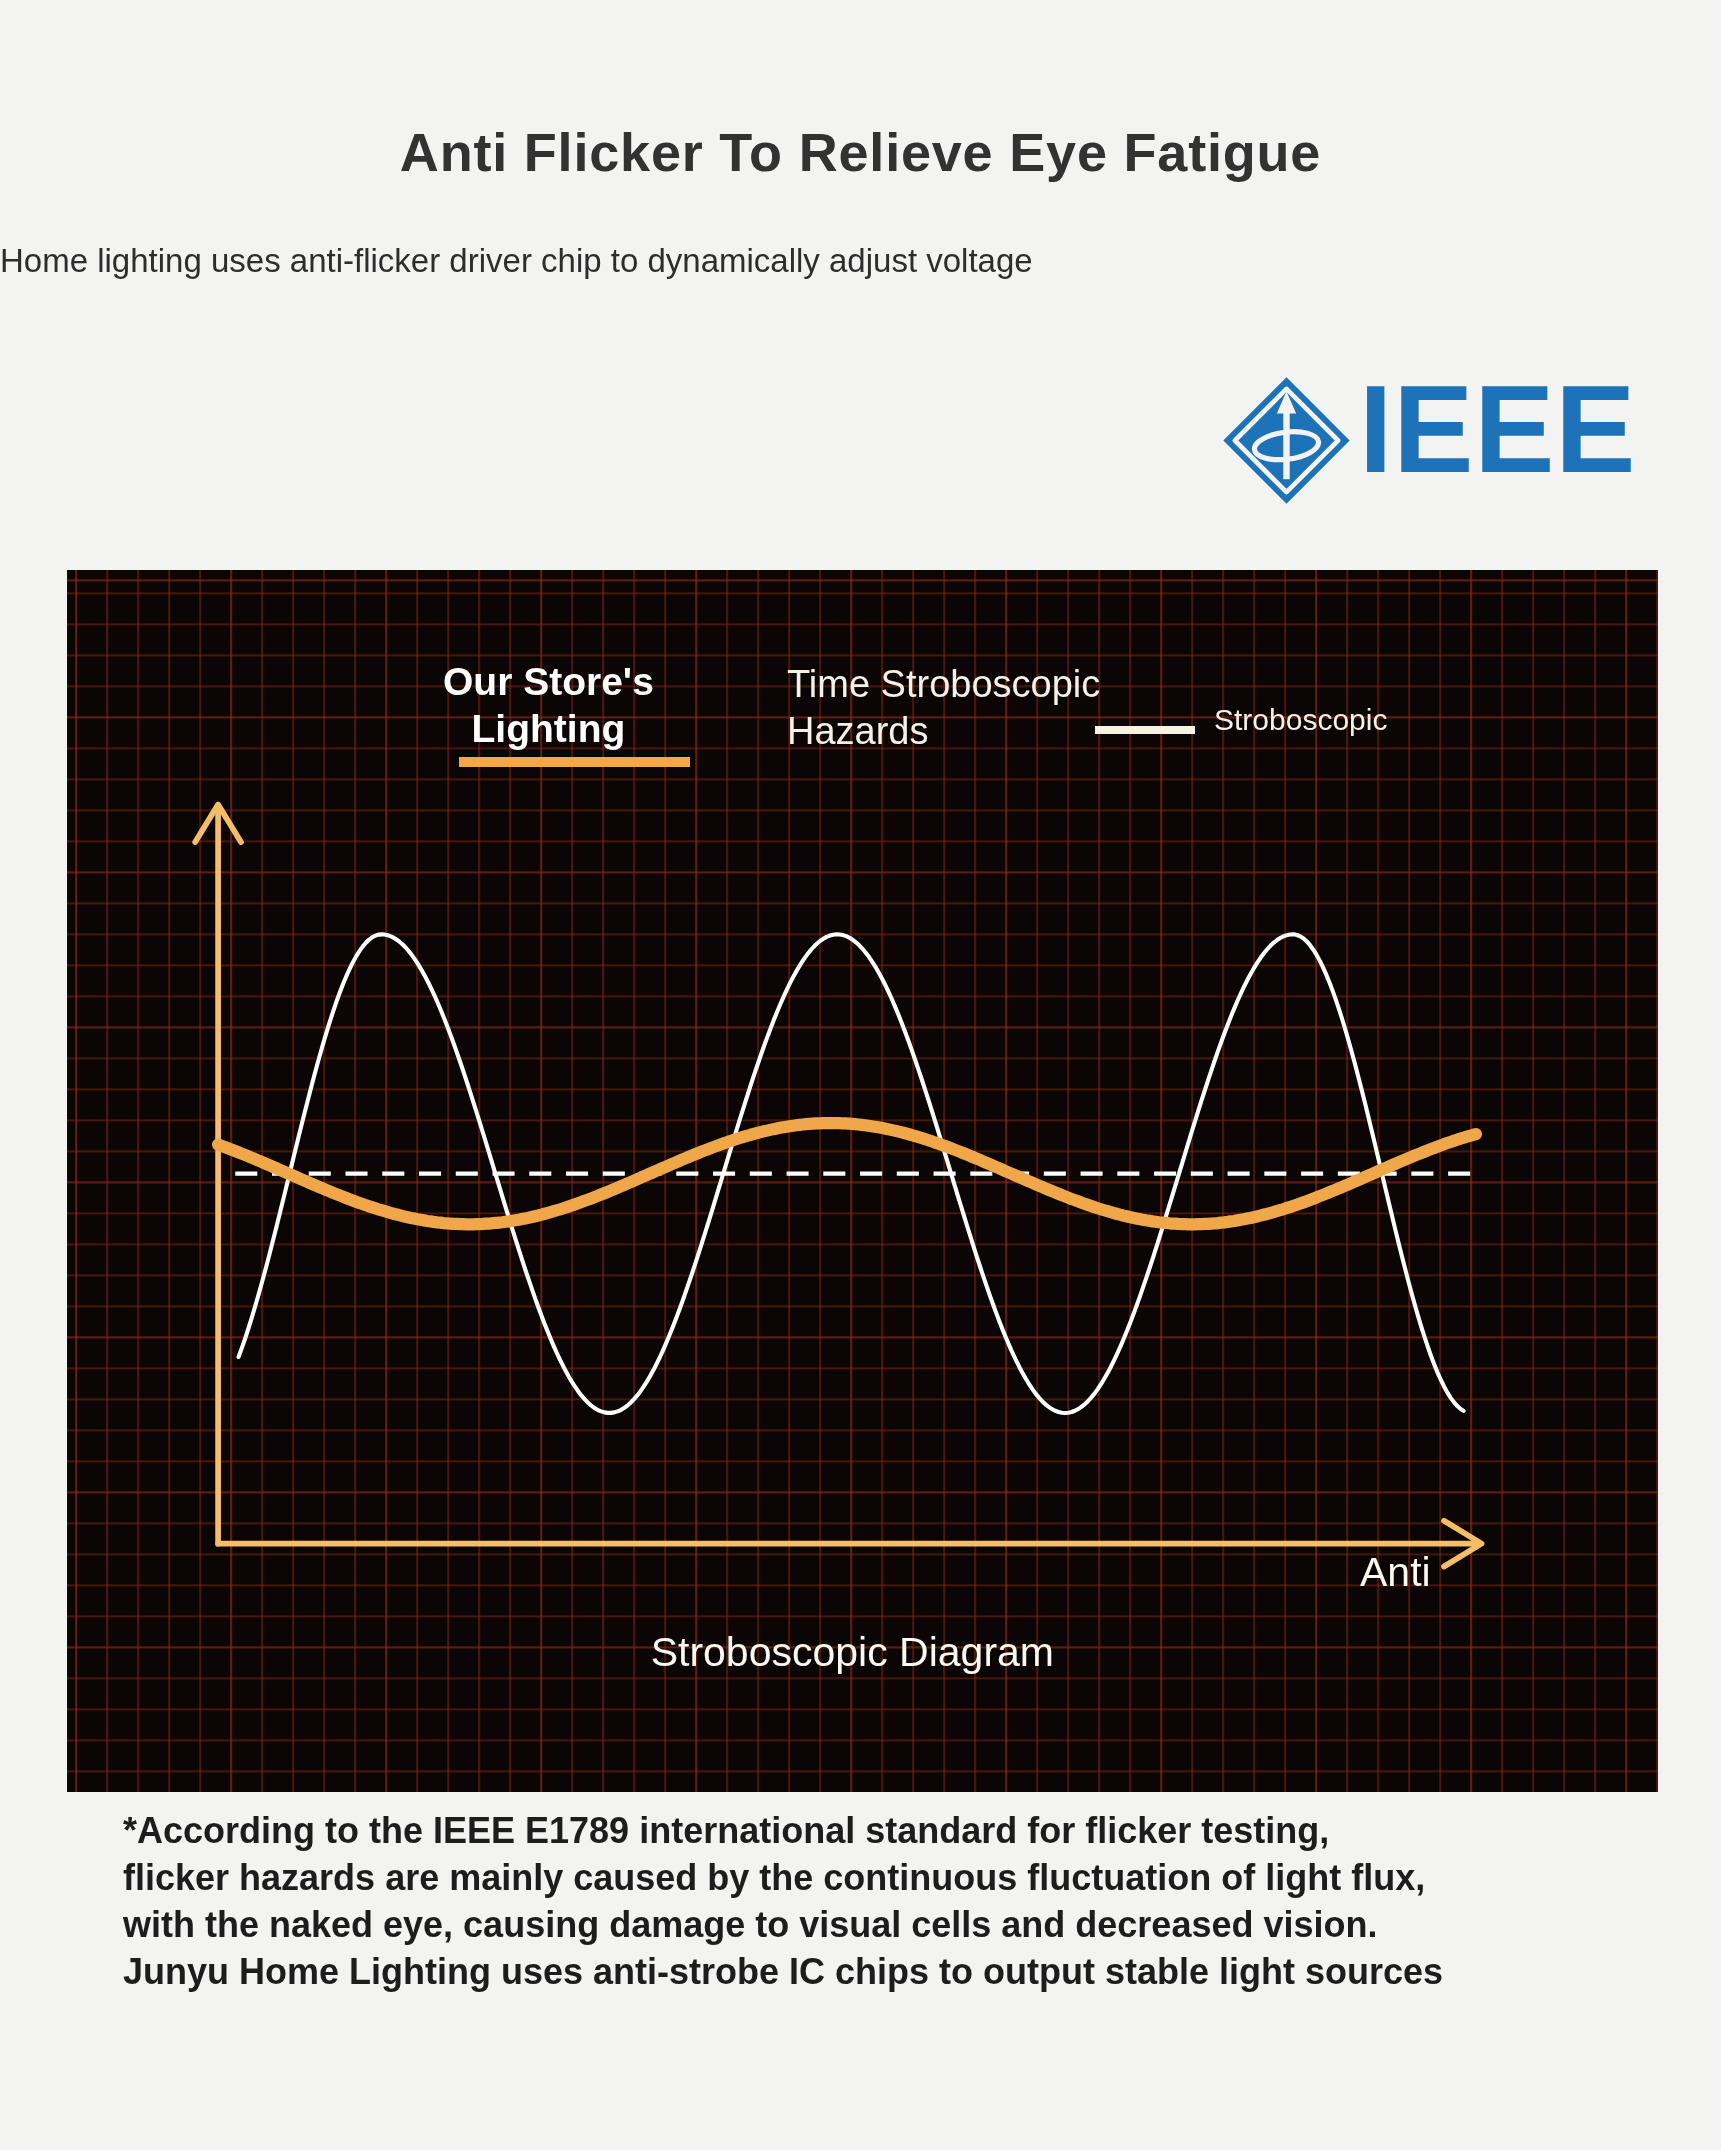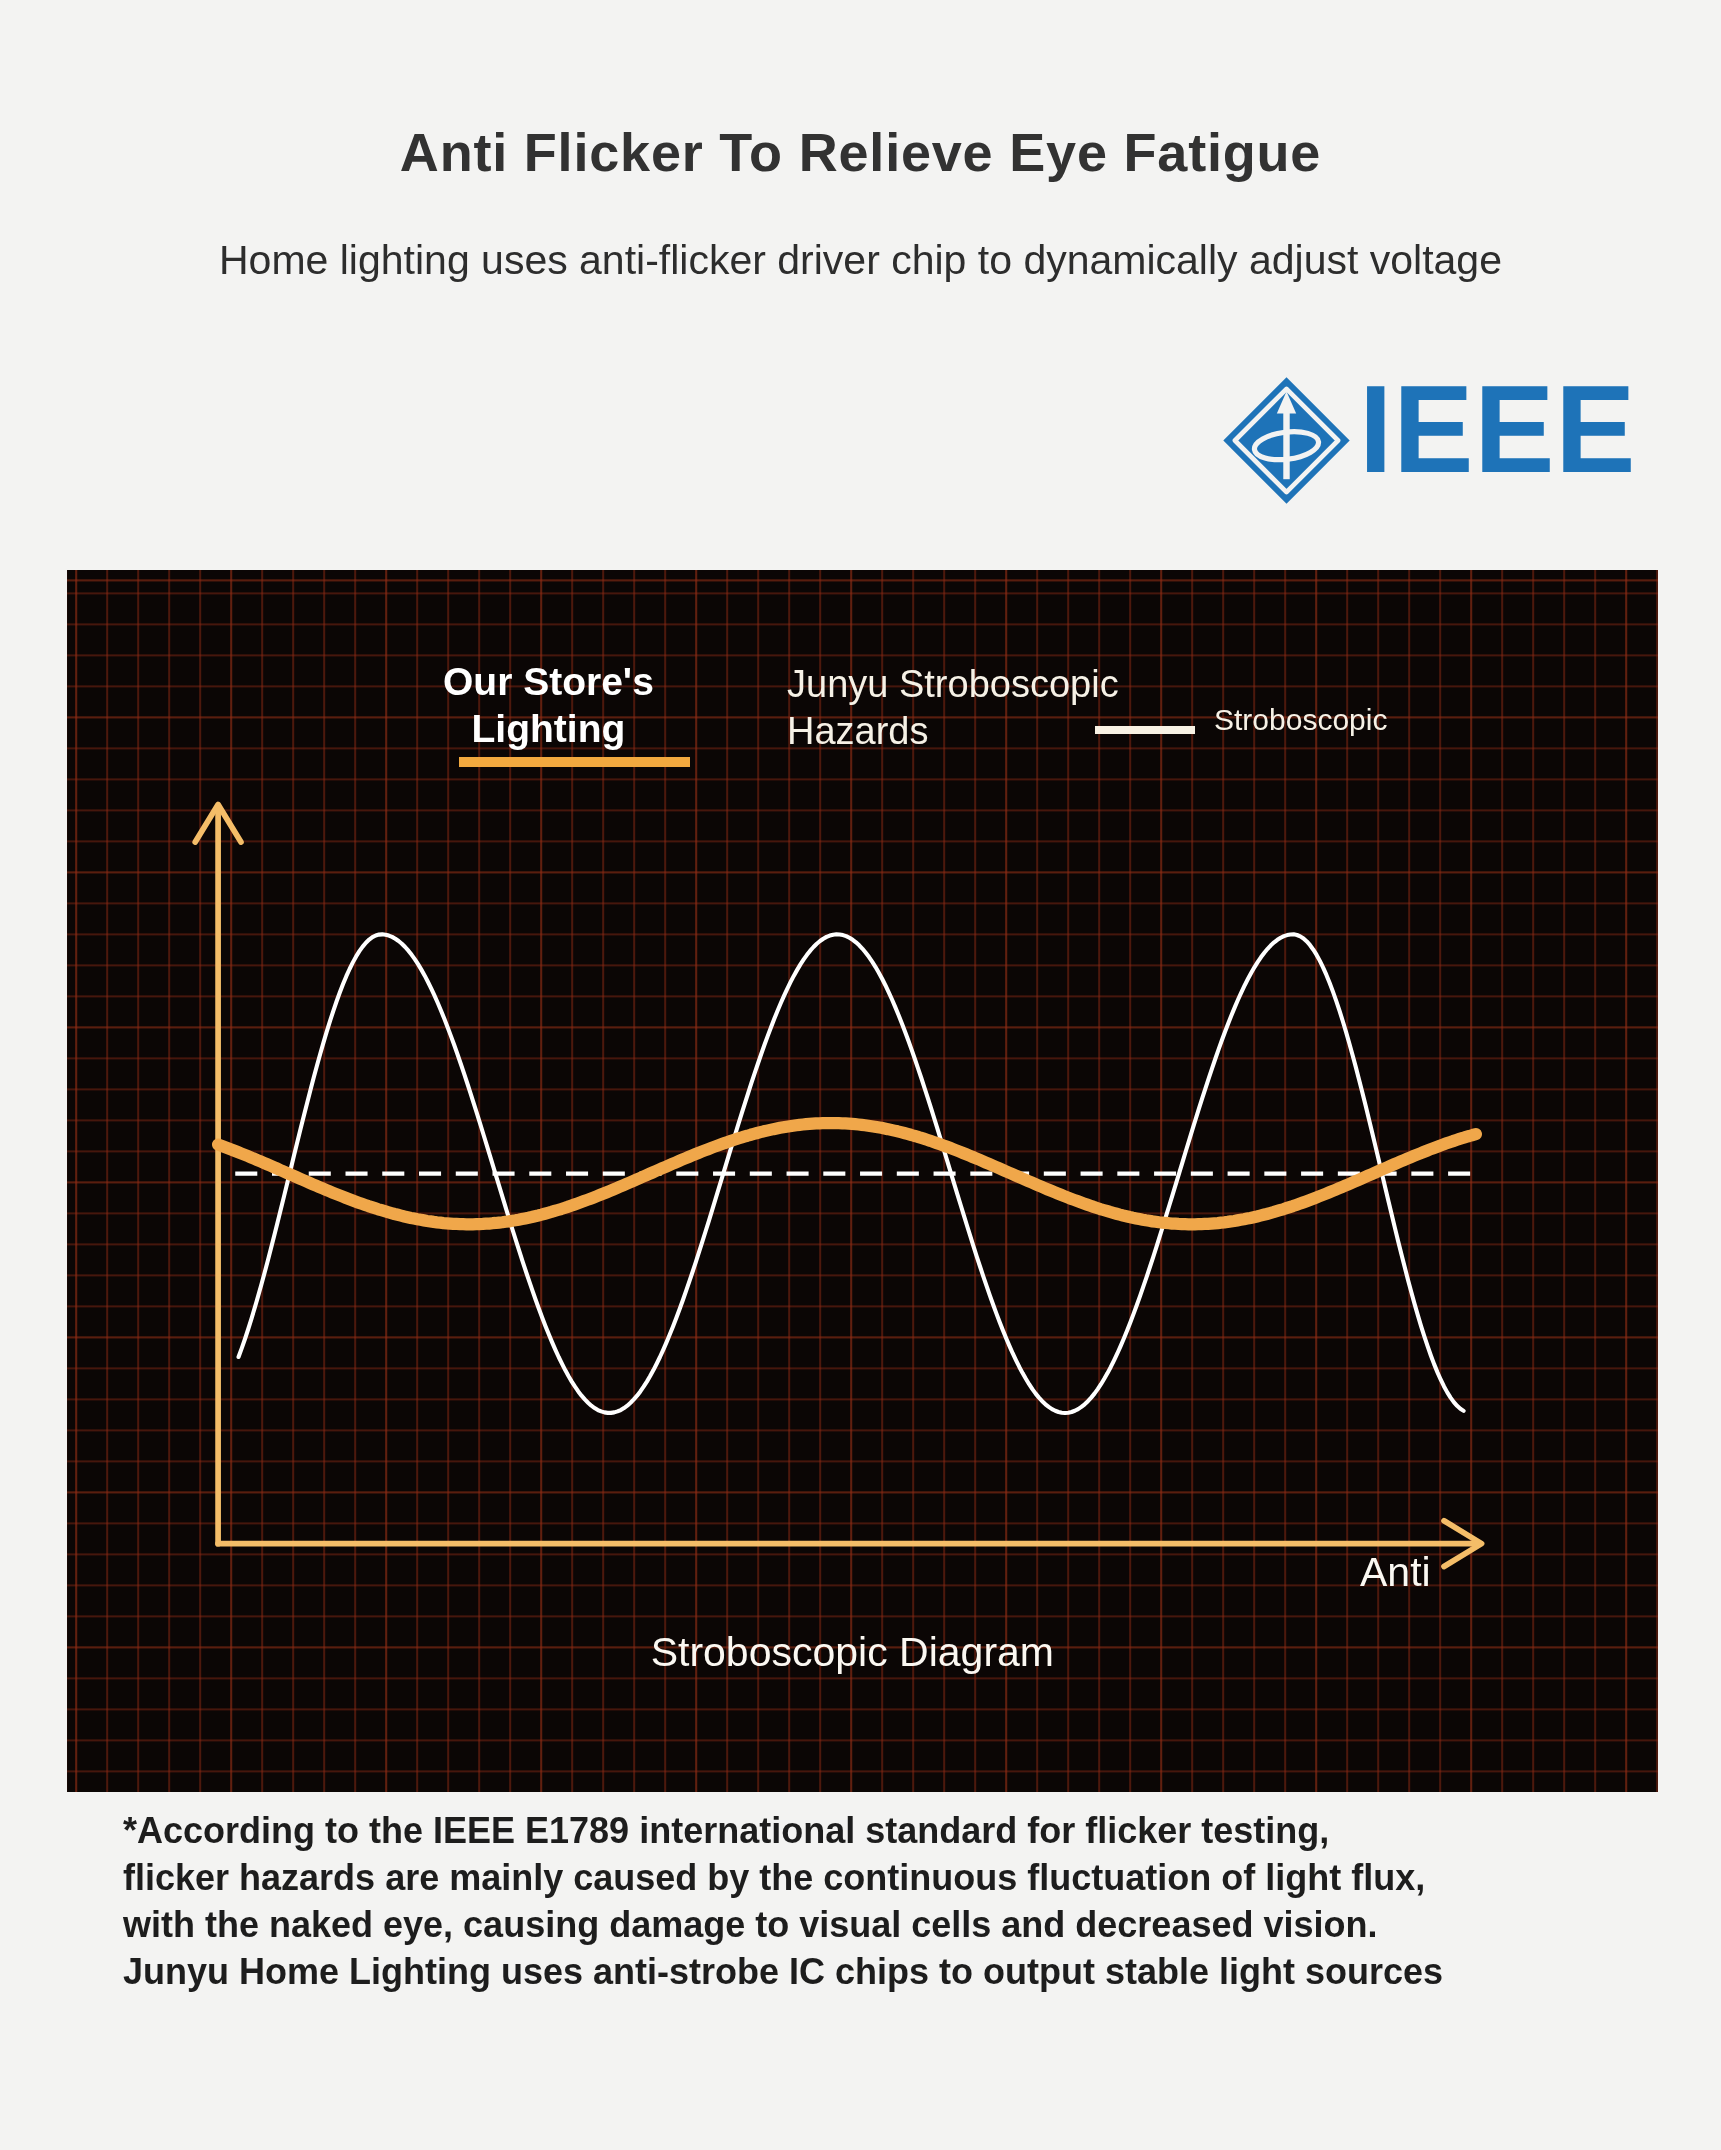--- a/index.html
+++ b/index.html
@@ -20,8 +20,8 @@
   }
   .subtitle{
     position:absolute;left:0;top:239px;width:1721px;
-    text-align:center;
-    font-size:41px;font-weight:400;line-height:43px;
+    text-align:left;
+    font-size:33px;font-weight:400;line-height:43px;
     color:#2d2d2d;
   }
   

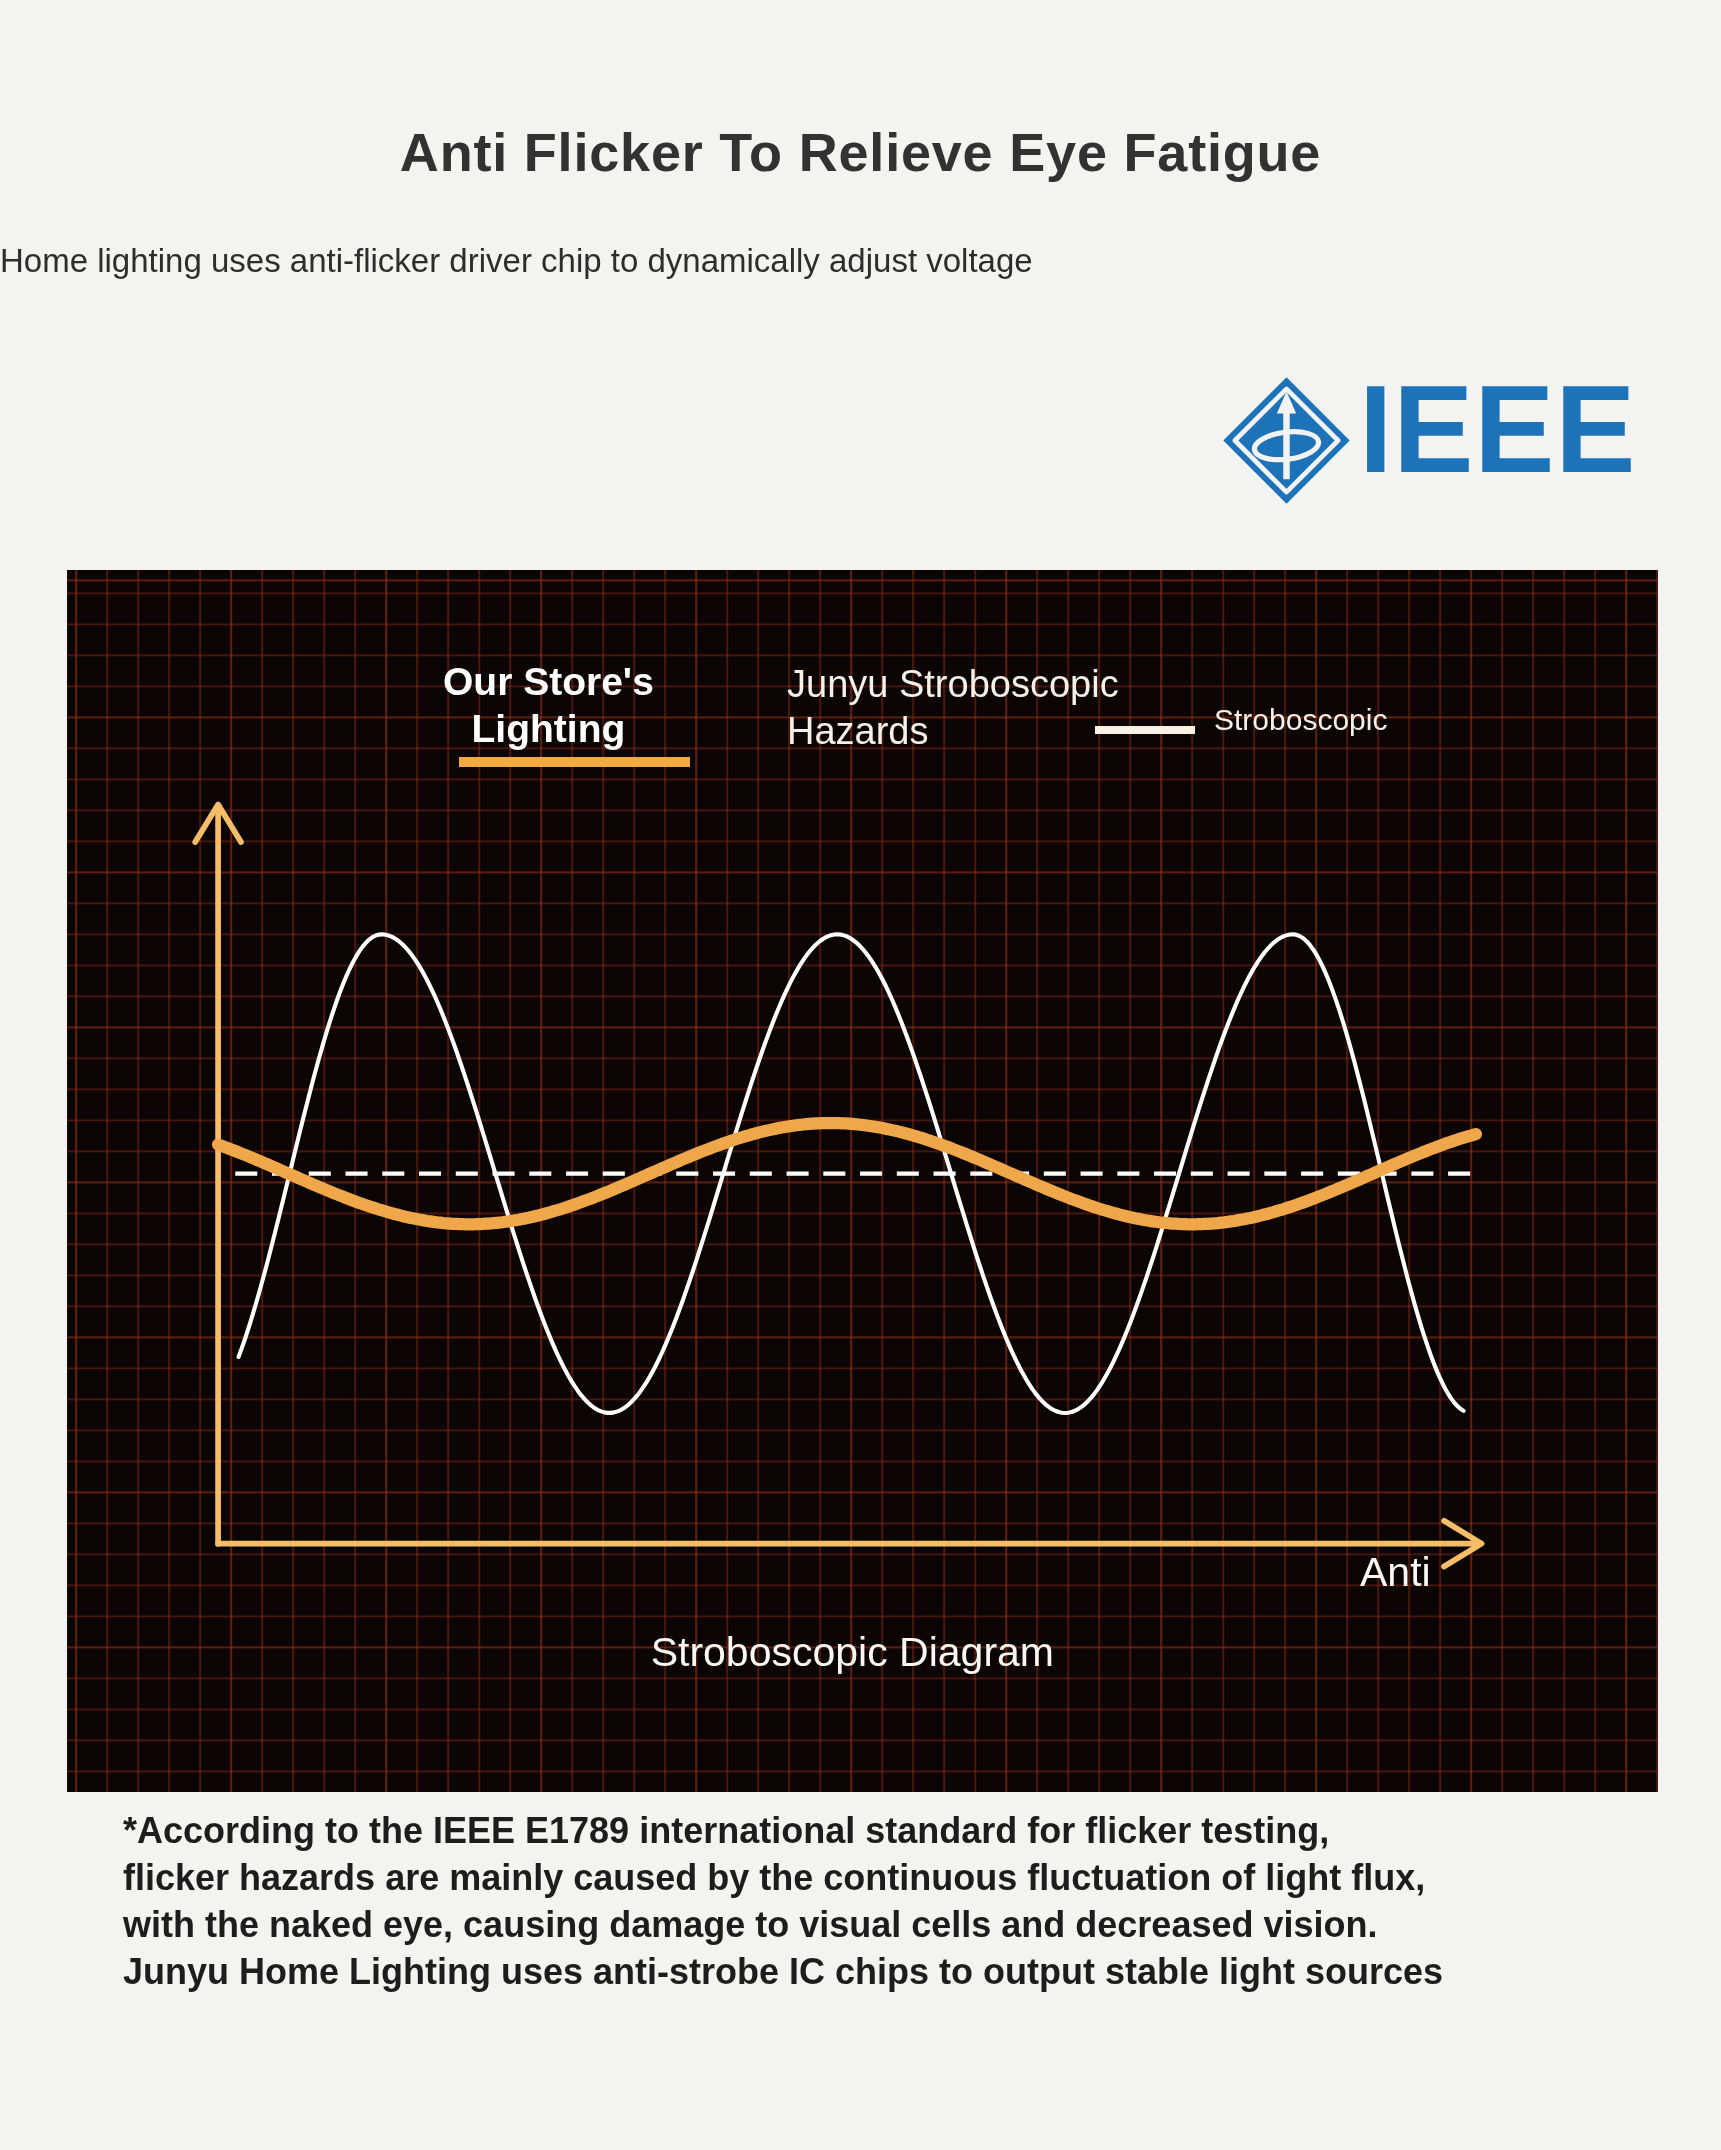--- a/index.html
+++ b/index.html
@@ -128,7 +128,7 @@
     <div class="legend-underline"></div>
 
     <div class="legend-series2">
-      <div>Junyu Stroboscopic</div>
+      <div>Time Stroboscopic</div>
       <div>Hazards</div>
     </div>
 

